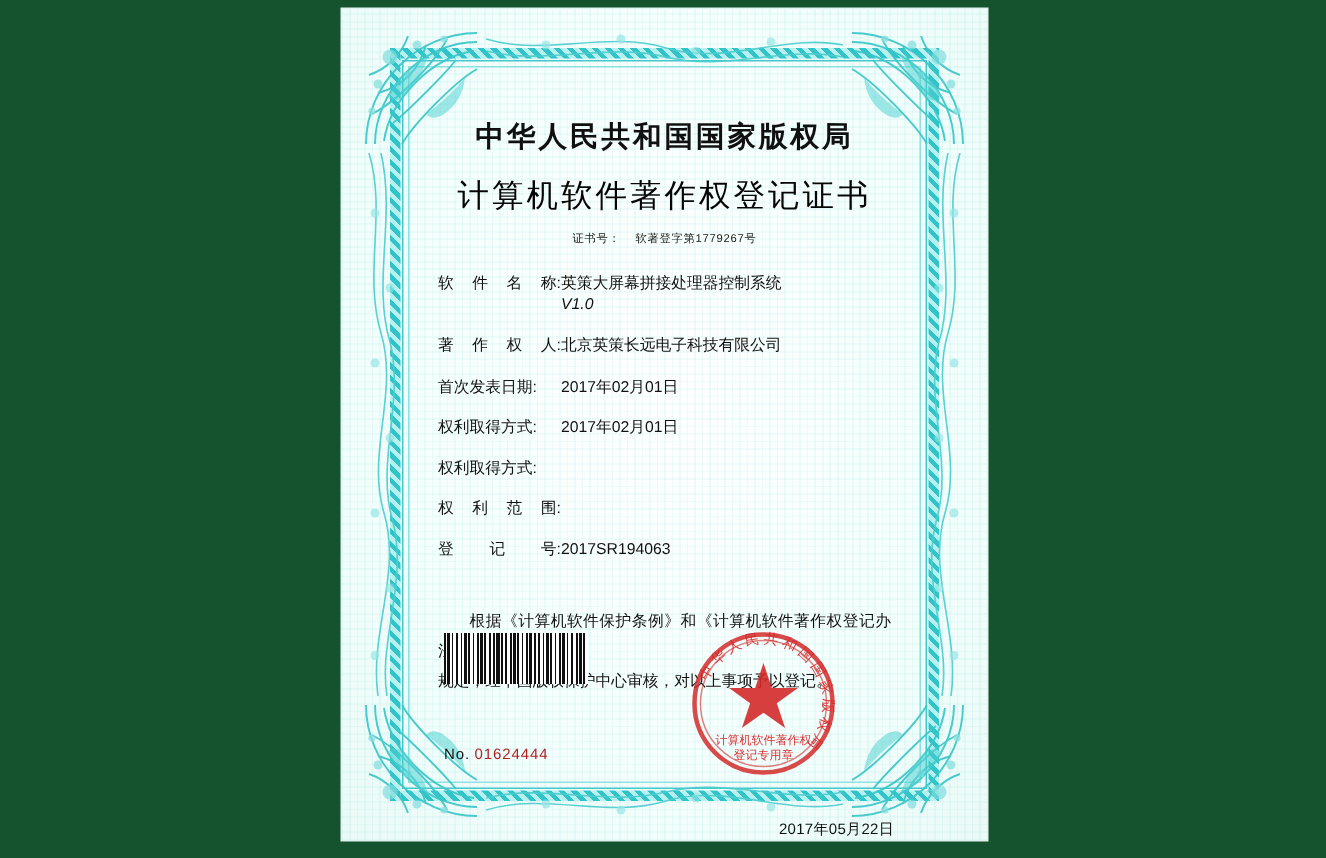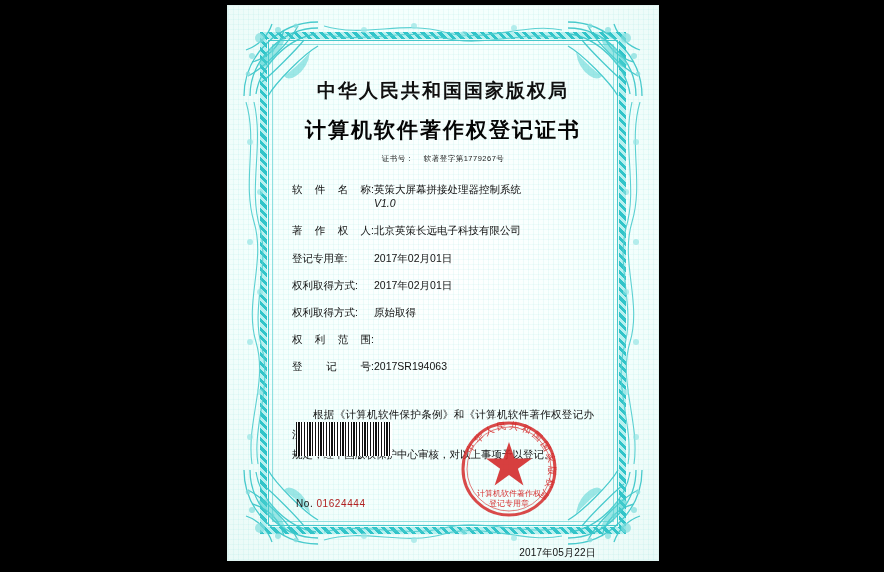--- a/index.html
+++ b/index.html
@@ -18,7 +18,7 @@
     position: relative;
     width: 884px;
     height: 572px;
-    background: #000000;
+    background: #14532d;
   }
 
   

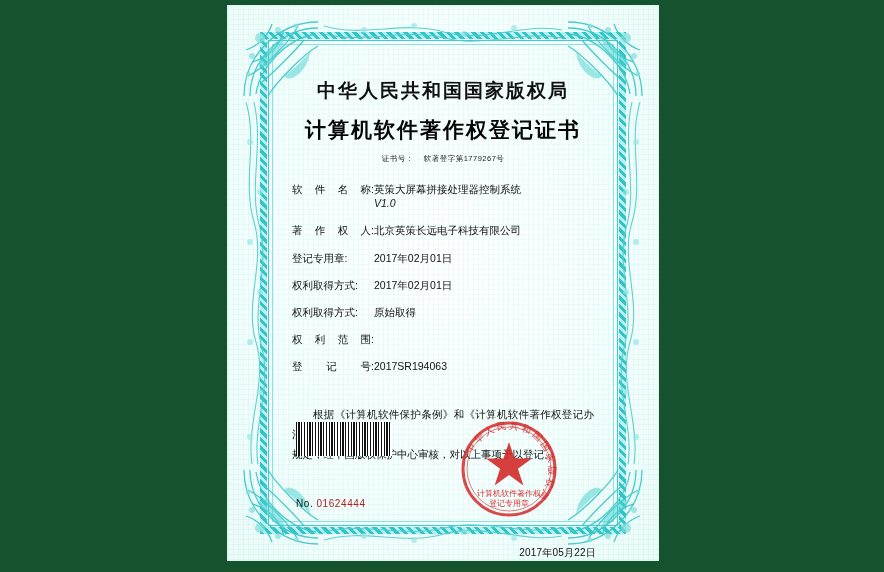--- a/index.html
+++ b/index.html
@@ -122,7 +122,7 @@
     font-size: 21px;
     letter-spacing: 2px;
     color: #050505;
-    font-weight: 700;
+    font-weight: 400;
     margin-top: 12px;
   }
 

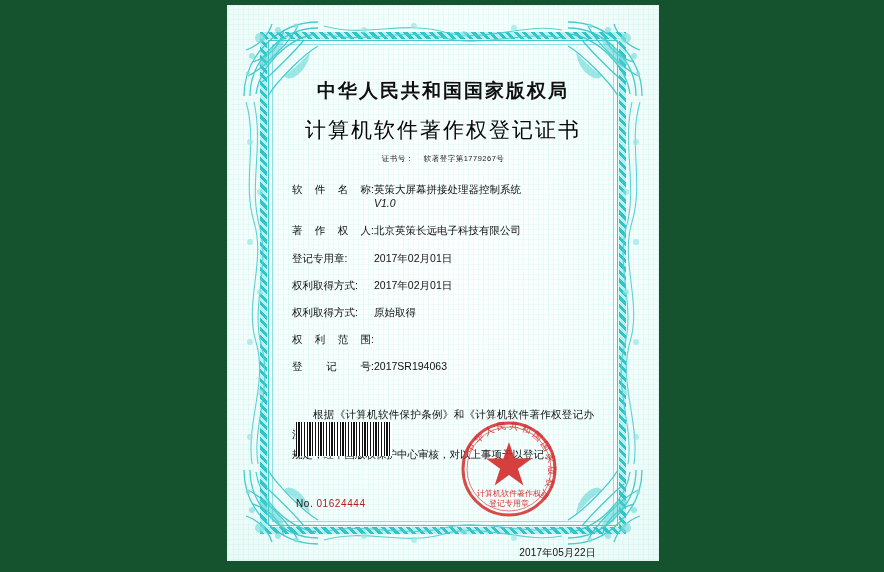--- a/index.html
+++ b/index.html
@@ -440,7 +440,7 @@
         </div>
 
         <div class="field-row">
-          <div class="field-label">登记专用章:</div>
+          <div class="field-label">首次发表日期:</div>
           <div class="field-value">2017年02月01日</div>
         </div>
 

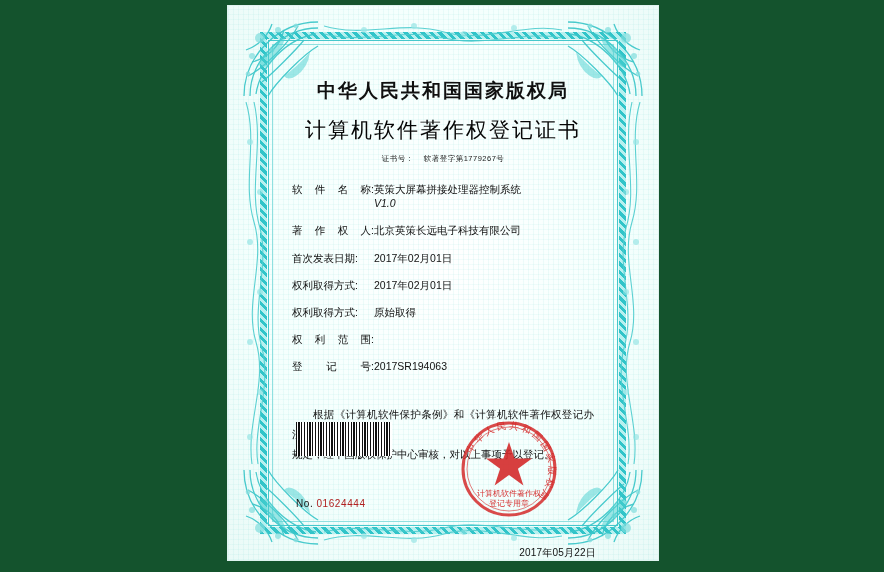--- a/index.html
+++ b/index.html
@@ -451,7 +451,6 @@
 
         <div class="field-row">
           <div class="field-label">权利取得方式:</div>
-          <div class="field-value">原始取得</div>
         </div>
 
         <div class="field-row">

